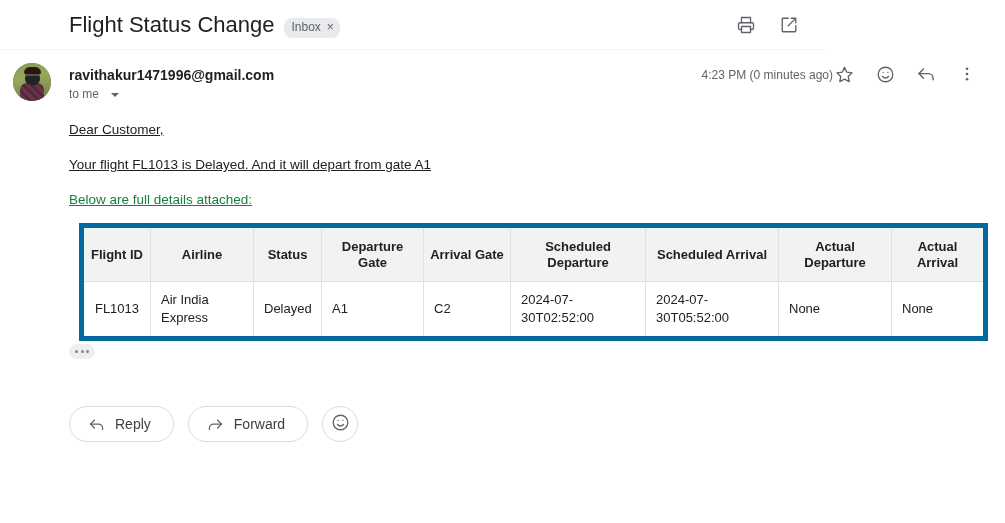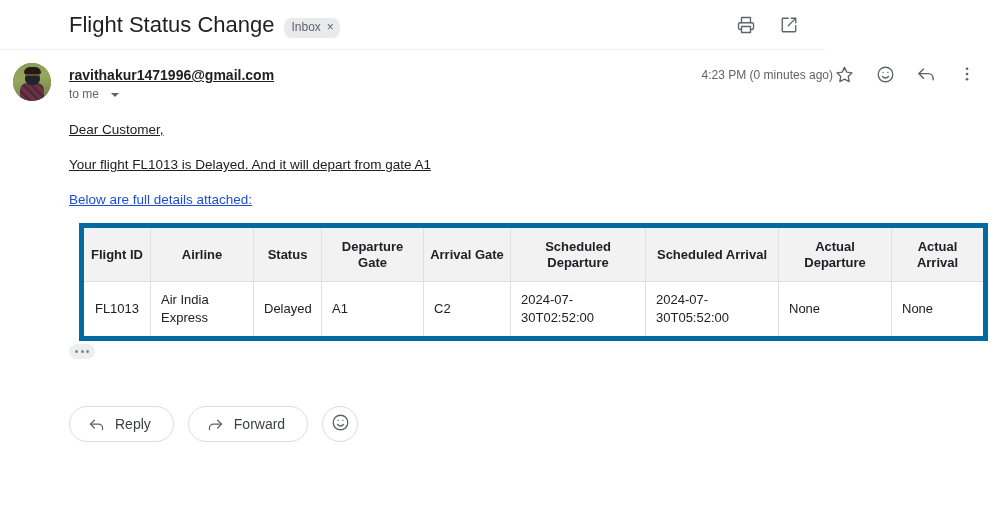--- a/index.html
+++ b/index.html
@@ -57,7 +57,7 @@
 
   .sender-name {
     position: absolute; left: 69px; top: 65px;
-    font-size: 14px; line-height: 20px; font-weight: 700; color: #202124; text-decoration: underline;
+    font-size: 14px; line-height: 20px; font-weight: 700; color: #202124;
   }
   .to-me {
     position: absolute; left: 69px; top: 86px;

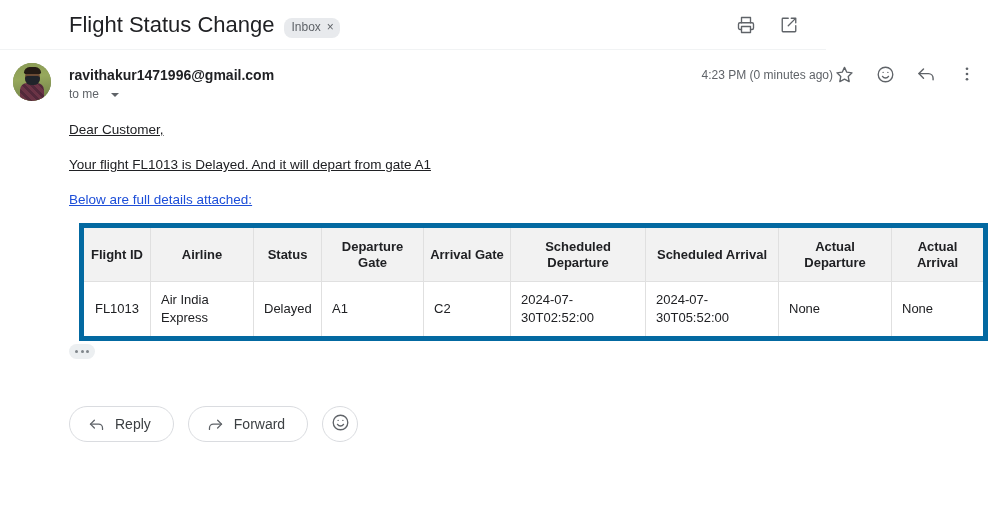--- a/index.html
+++ b/index.html
@@ -79,7 +79,7 @@
   .p {
     font-size: 13.5px; line-height: 19px; color: #202124; margin: 0 0 16px 0; text-decoration: underline;
   }
-  .p.link-ish { color: #1d4ed8; margin-bottom: 14px; }
+  .p.link-ish { color: #15803d; margin-bottom: 14px; }
 
   
   table.details {

